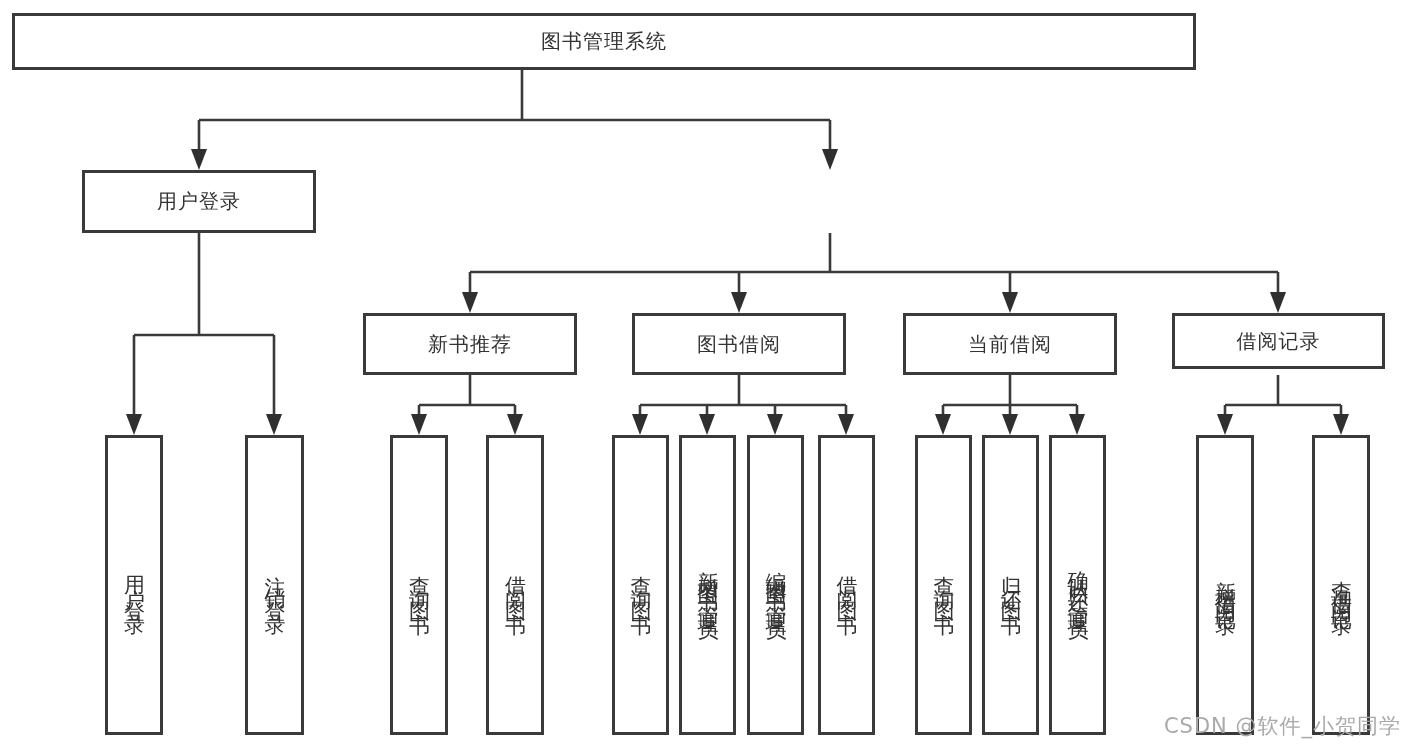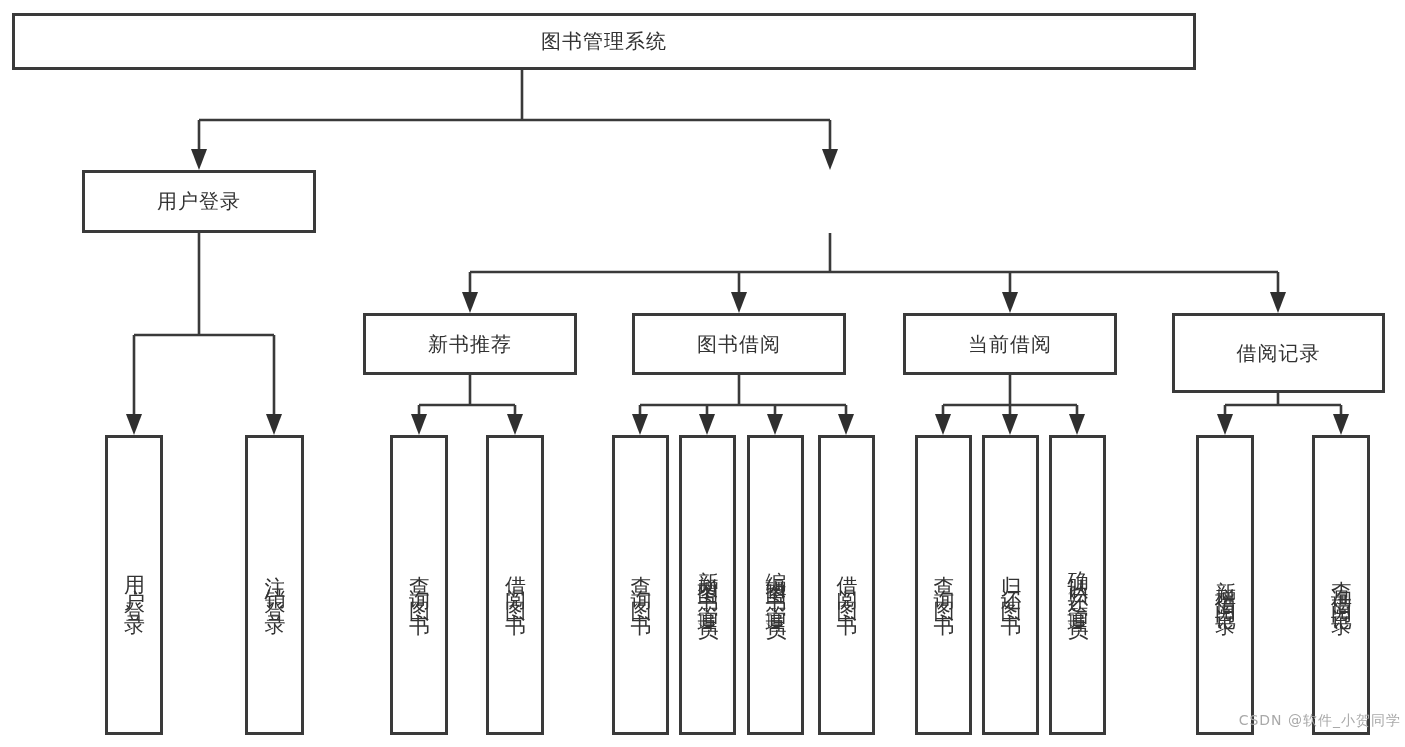--- a/index.html
+++ b/index.html
@@ -119,7 +119,7 @@
   <div class="box h" style="left:903px; top:313px; width:214px; height:62px">
     <span>当前借阅</span>
   </div>
-  <div class="box h" style="left:1172px; top:313px; width:213px; height:80px">
+  <div class="box h" style="left:1172px; top:313px; width:213px; height:56px">
     <span>借阅记录</span>
   </div>
 

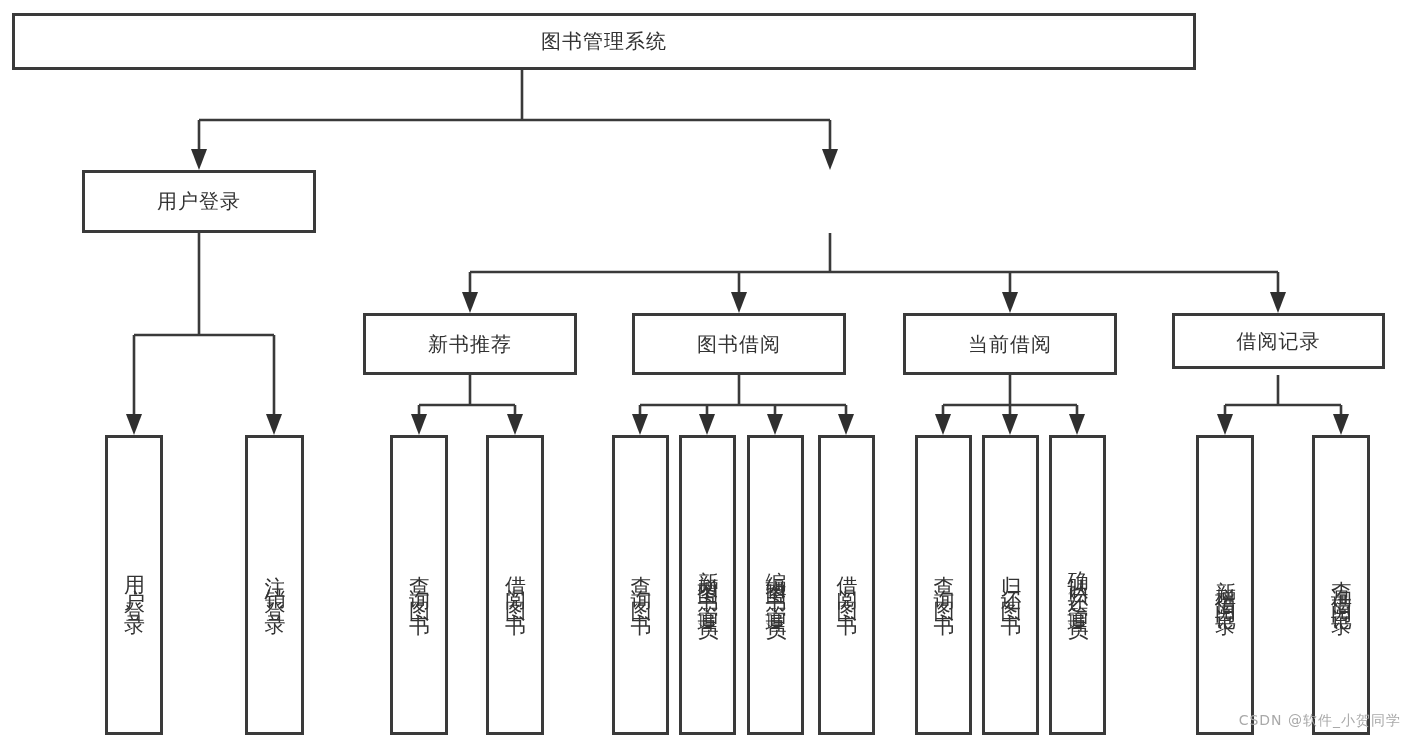--- a/index.html
+++ b/index.html
@@ -51,7 +51,7 @@
     top: 712px;
     right: 4px;
     z-index: 6;
-    font-size: 14px;
+    font-size: 21px;
     color: #a9a9a9;
     letter-spacing: 1px;
     pointer-events: none;

